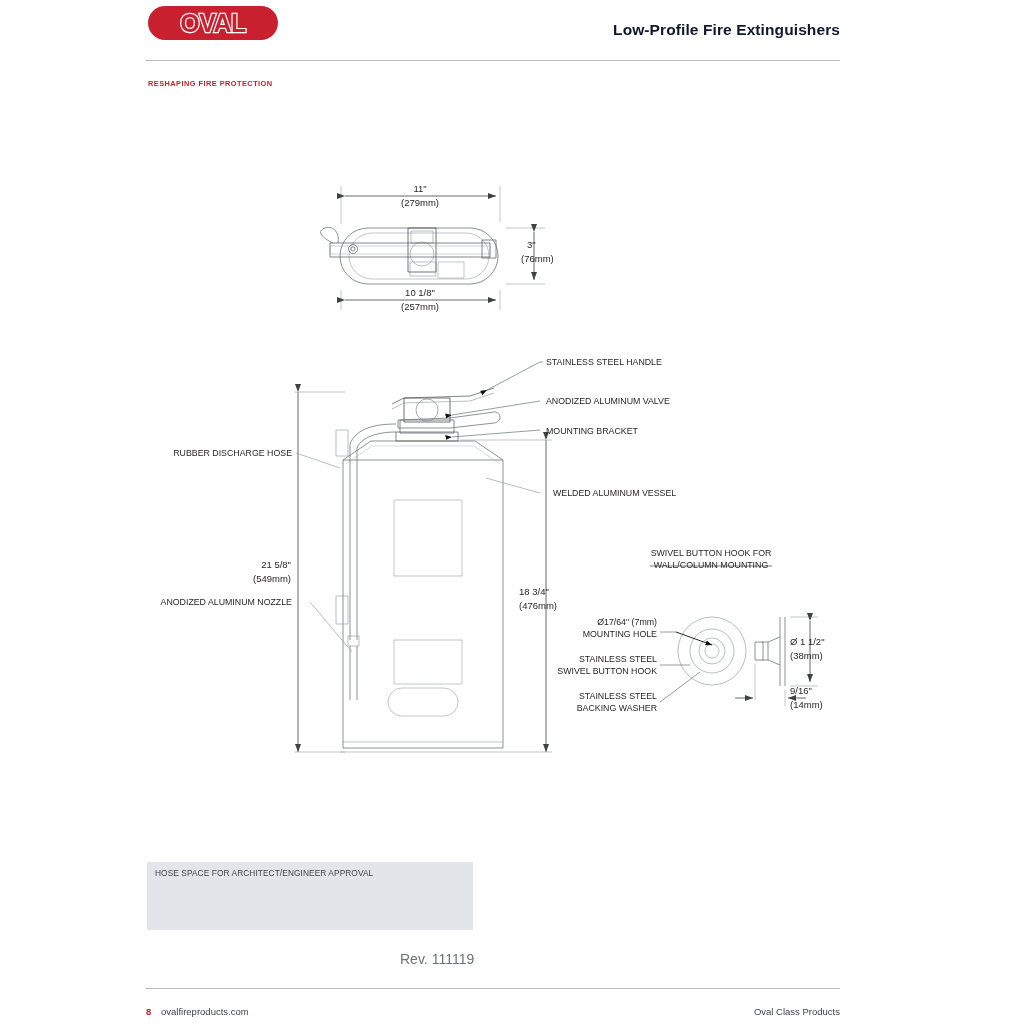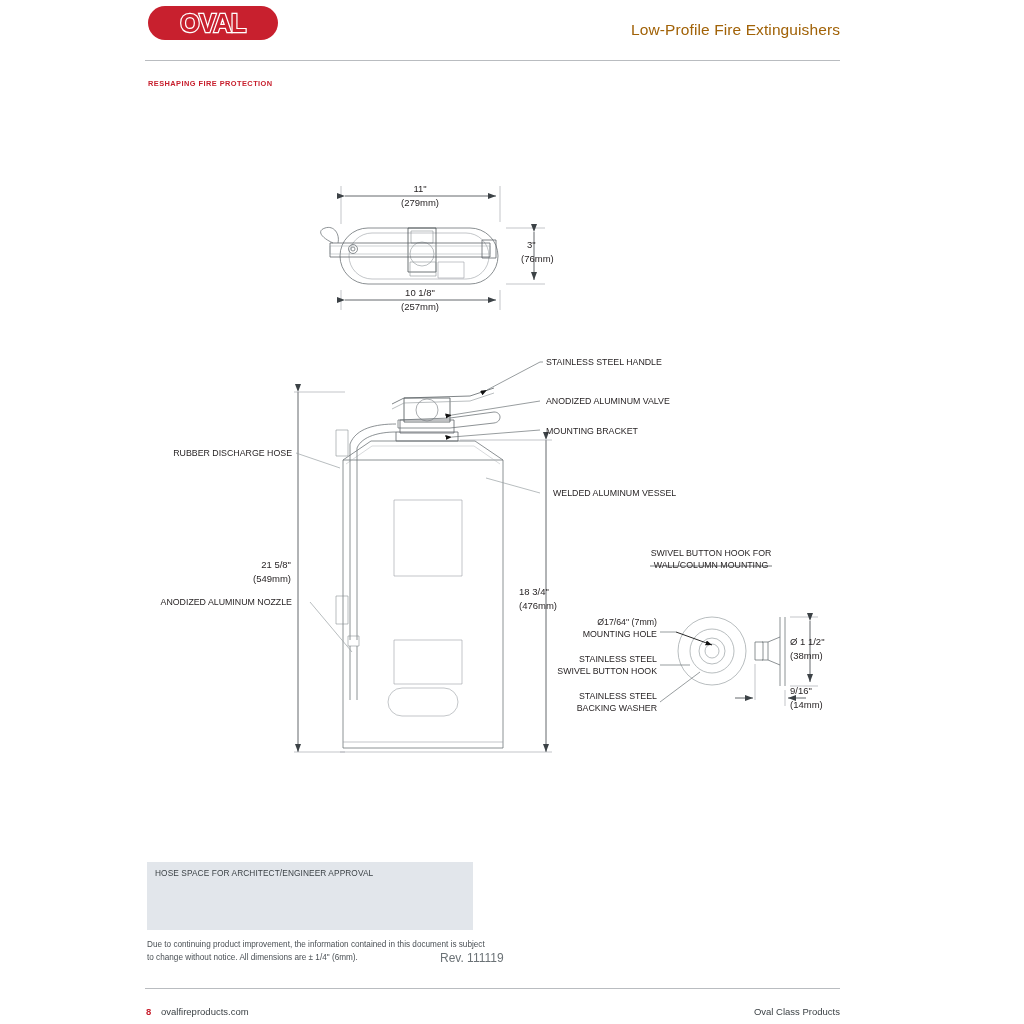--- a/index.html
+++ b/index.html
@@ -29,7 +29,7 @@
     font-size:7.4px;font-weight:bold;letter-spacing:0.45px;color:#c8202e;margin-top:40px;}
 
   .header-title{position:absolute;right:184px;top:21px;
-    font-size:15.5px;font-weight:normal;color:#a16207;letter-spacing:0.1px;
+    font-size:15.5px;font-weight:bold;color:#0f172a;letter-spacing:0.1px;
     white-space:nowrap;}
 
   .rule{position:absolute;left:145px;width:695px;height:1px;background:#b9bcc0;}

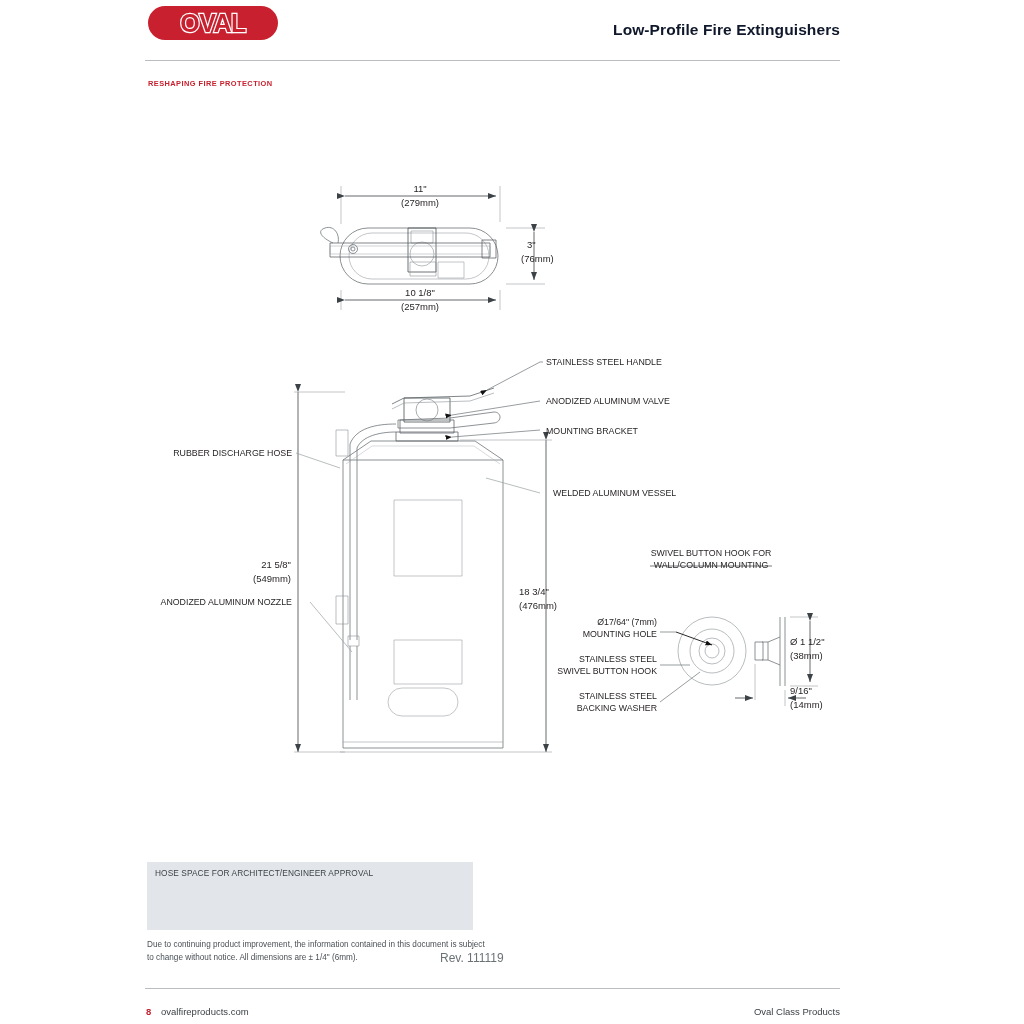--- a/index.html
+++ b/index.html
@@ -234,7 +234,6 @@
 
   <div class="approval-box"></div>
   <div class="approval-label">HOSE SPACE FOR ARCHITECT/ENGINEER APPROVAL</div>
-  <div class="disclaimer">Due to continuing product improvement, the information contained in this document is subject to change without notice. All dimensions are ± 1/4" (6mm).</div>
   <div class="rev">Rev. 111119</div>
 
   <div class="rule rule-bottom"></div>

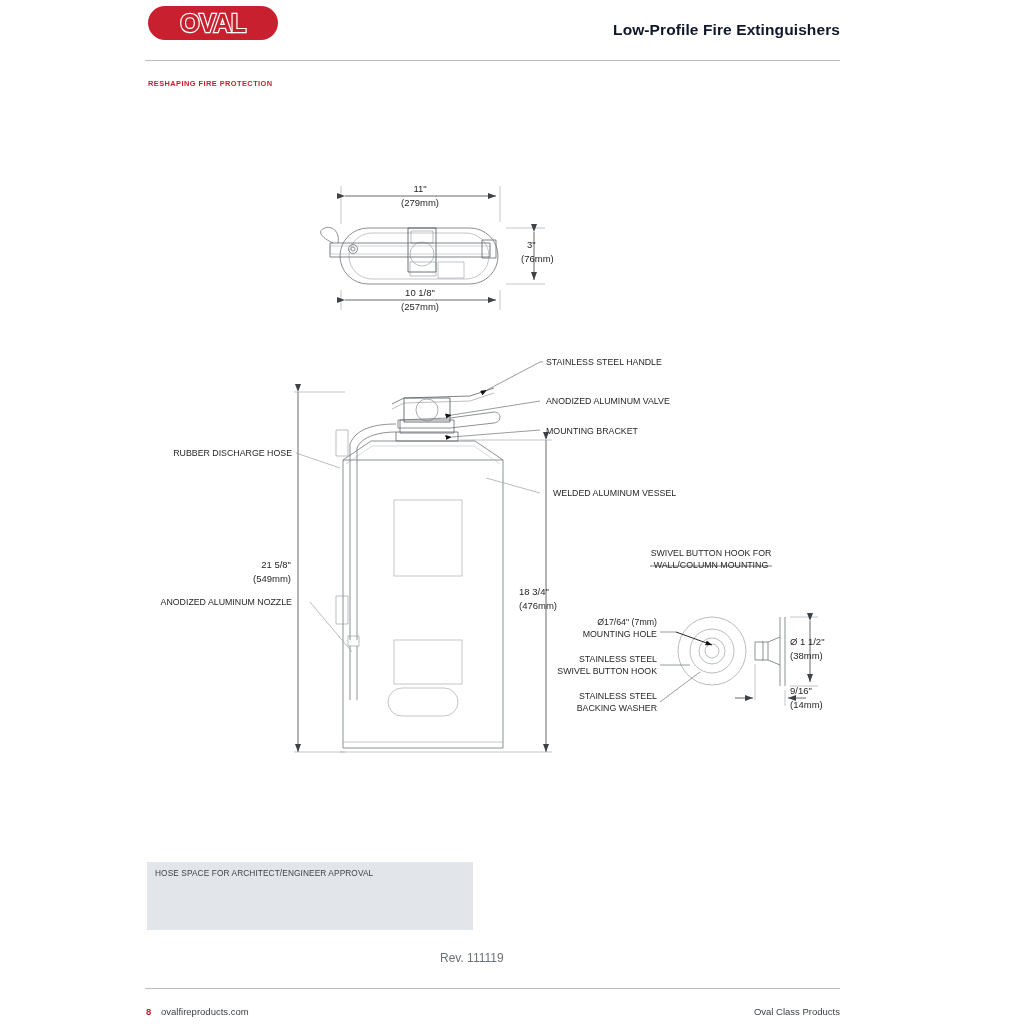--- a/index.html
+++ b/index.html
@@ -51,7 +51,7 @@
     font-size:8.3px;letter-spacing:0.1px;color:#3c4246;}
   .disclaimer{position:absolute;left:147px;top:938px;width:340px;
     font-size:8.2px;line-height:13px;color:#4a5055;}
-  .rev{position:absolute;left:440px;top:951px;font-size:12px;color:#6b7276;}
+  .rev{position:absolute;left:400px;top:951px;font-size:14px;color:#6b7276;}
 
   
   .pg-num{position:absolute;left:146px;top:1006px;font-size:9.5px;

